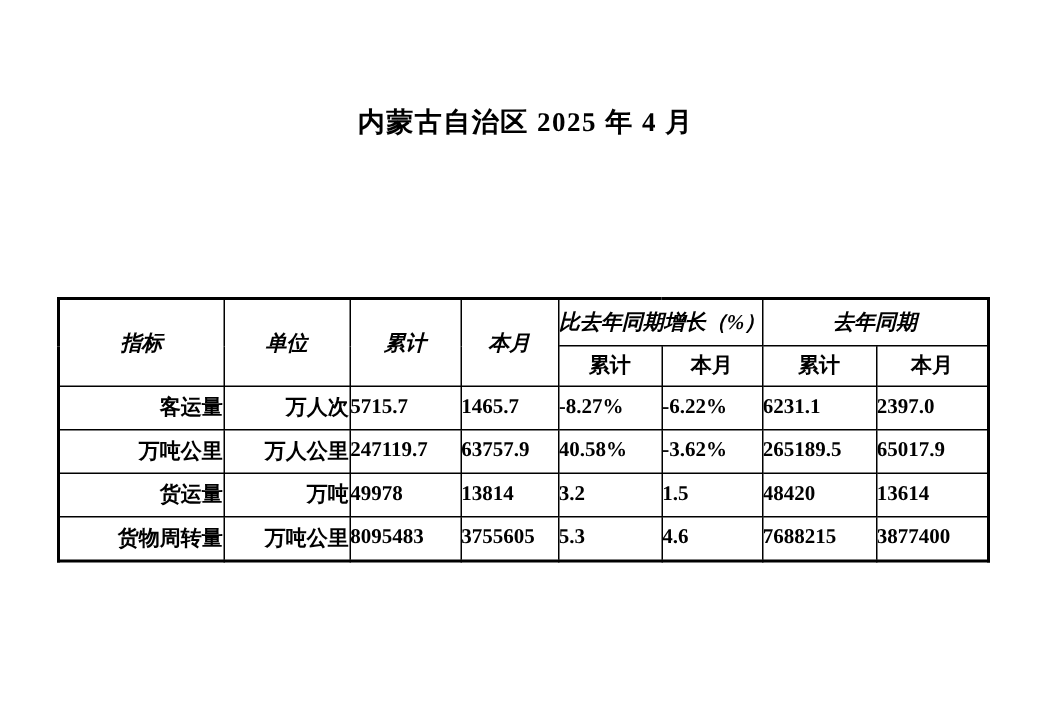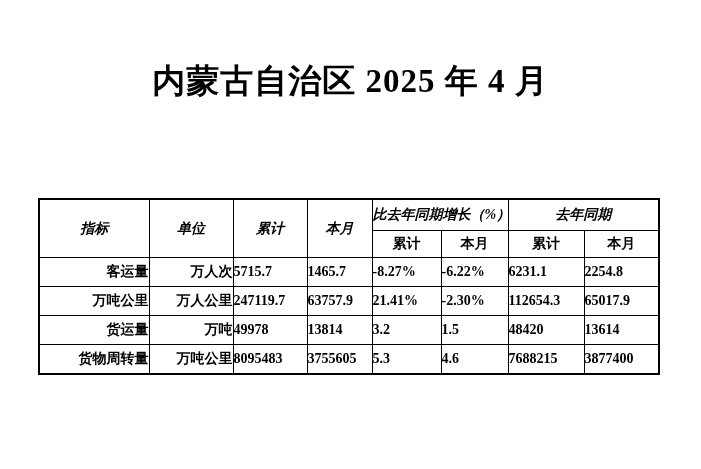--- a/index.html
+++ b/index.html
@@ -27,7 +27,7 @@
     width: 701px;
     text-align: center;
     font-weight: bold;
-    font-size: 33px;
+    font-size: 18px;
     line-height: 42px;
     letter-spacing: 1px;
   }

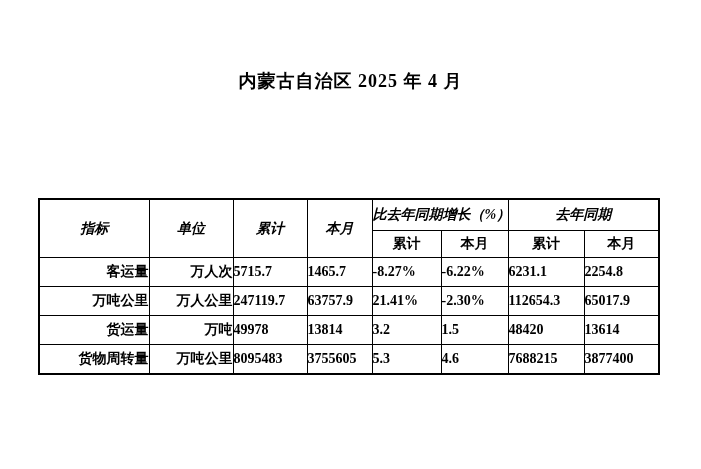--- a/index.html
+++ b/index.html
@@ -109,7 +109,7 @@
         <td class="cell-num">-8.27%</td>
         <td class="cell-num">-6.22%</td>
         <td class="cell-num">6231.1</td>
-        <td class="cell-num">2254.8</td>
+        <td class="cell-num">2397.0</td>
       </tr>
       <tr>
         <td class="cell-center">万吨公里</td>

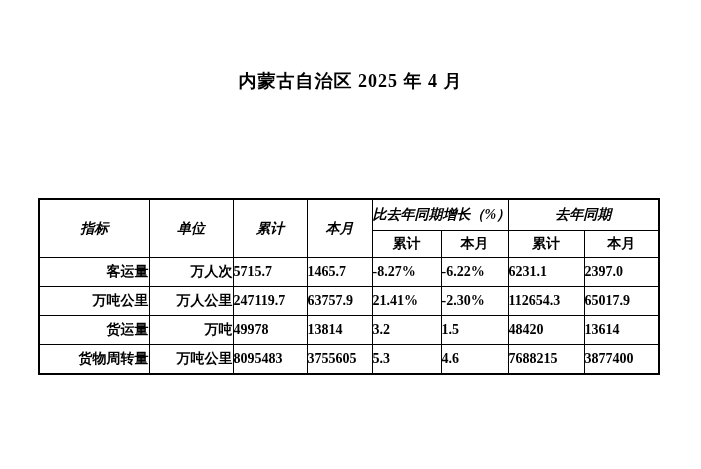--- a/index.html
+++ b/index.html
@@ -116,7 +116,7 @@
         <td class="cell-center">万人公里</td>
         <td class="cell-num">247119.7</td>
         <td class="cell-num">63757.9</td>
-        <td class="cell-num">21.41%</td>
+        <td class="cell-num">40.58%</td>
         <td class="cell-num">-2.30%</td>
         <td class="cell-num">112654.3</td>
         <td class="cell-num">65017.9</td>

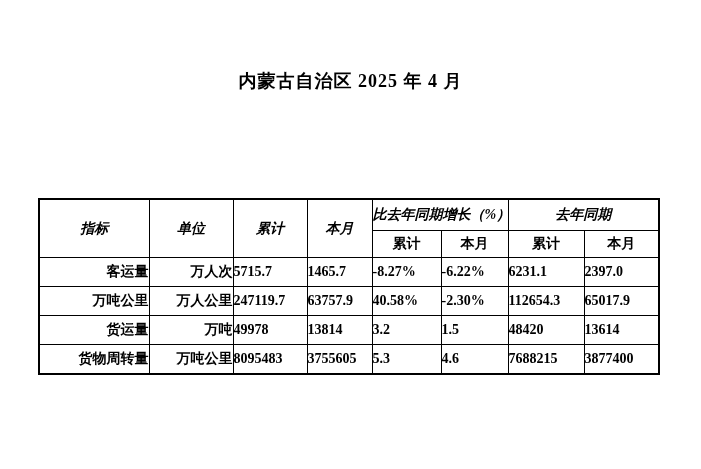--- a/index.html
+++ b/index.html
@@ -117,7 +117,7 @@
         <td class="cell-num">247119.7</td>
         <td class="cell-num">63757.9</td>
         <td class="cell-num">40.58%</td>
-        <td class="cell-num">-2.30%</td>
+        <td class="cell-num">-3.62%</td>
         <td class="cell-num">112654.3</td>
         <td class="cell-num">65017.9</td>
       </tr>

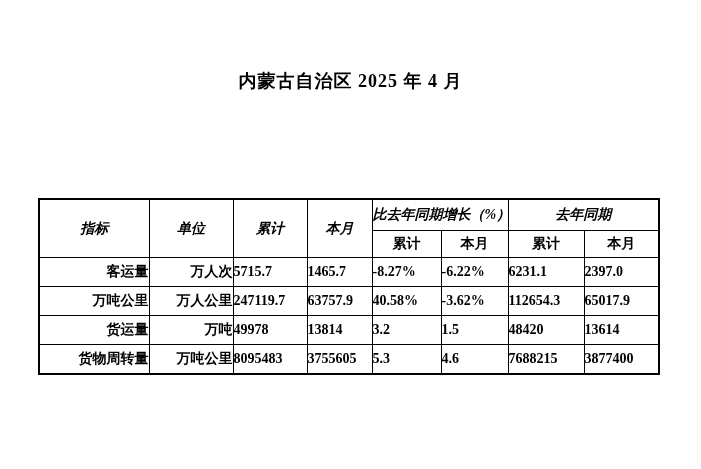--- a/index.html
+++ b/index.html
@@ -118,7 +118,7 @@
         <td class="cell-num">63757.9</td>
         <td class="cell-num">40.58%</td>
         <td class="cell-num">-3.62%</td>
-        <td class="cell-num">112654.3</td>
+        <td class="cell-num">265189.5</td>
         <td class="cell-num">65017.9</td>
       </tr>
       <tr>

